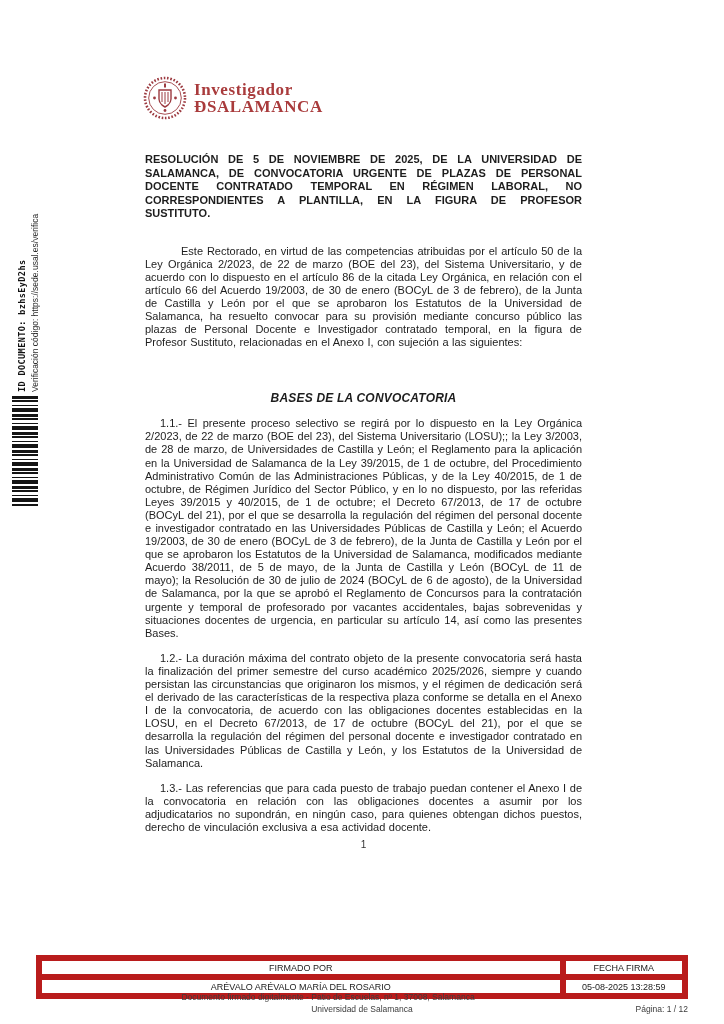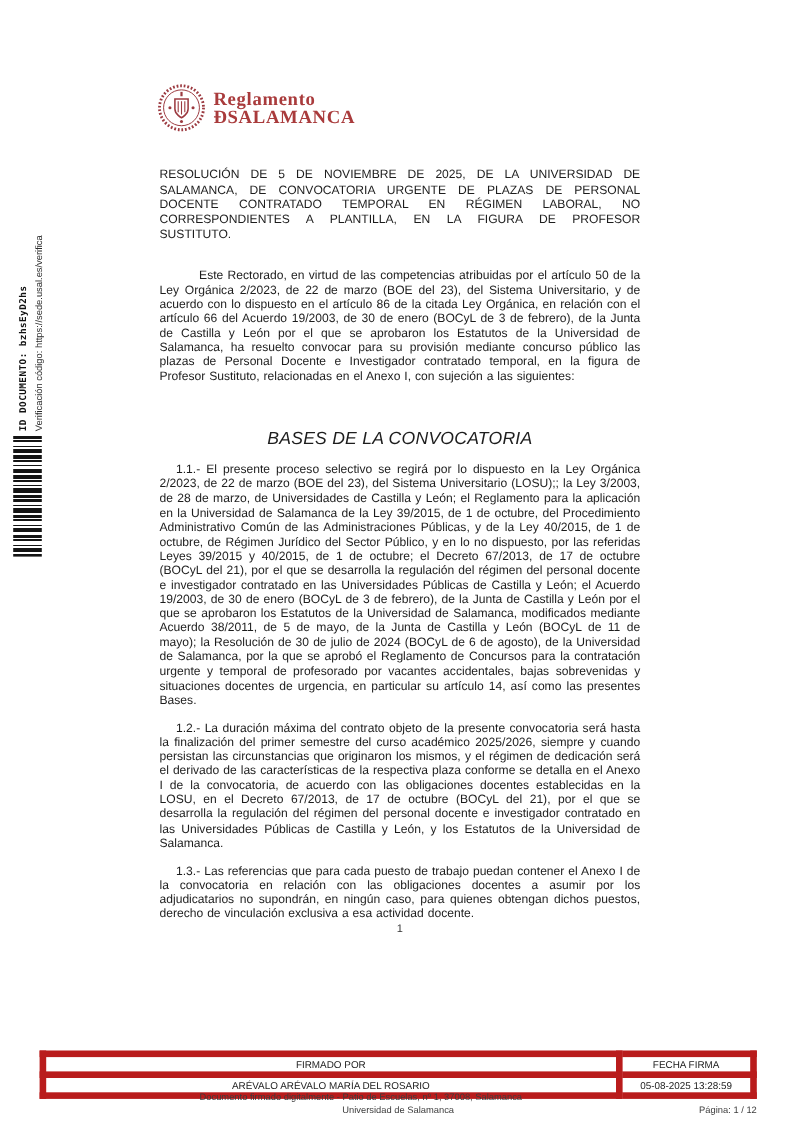--- a/index.html
+++ b/index.html
@@ -192,7 +192,7 @@
       <circle cx="22" cy="34.5" r="1.4" fill="#9c3a40"></circle>
     </svg>
     <div class="logo-text">
-      <span>Reglamento</span>
+      <span>Investigador</span>
       <span>ĐSALAMANCA</span>
     </div>
   </div>

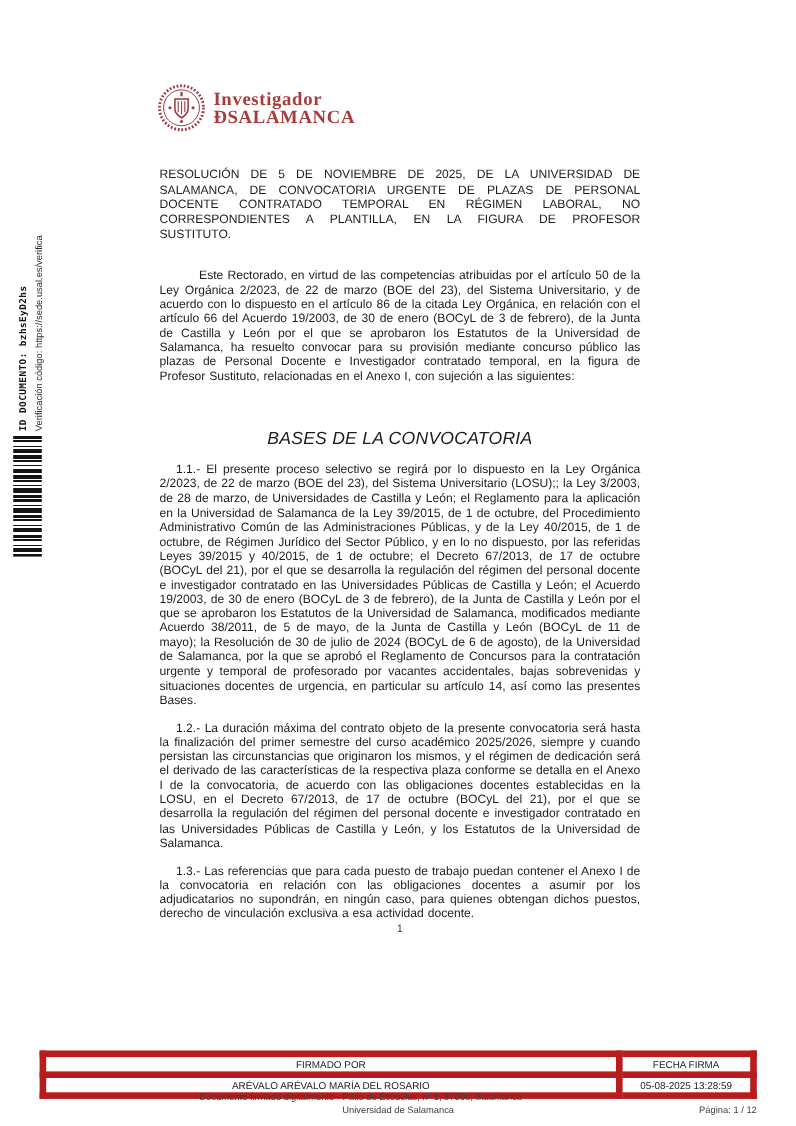--- a/index.html
+++ b/index.html
@@ -83,7 +83,7 @@
   }
   .doc-title {
     margin: 0;
-    font-weight: normal;
+    font-weight: bold;
     font-size: 11px;
     line-height: 13.5px;
     text-align: justify;

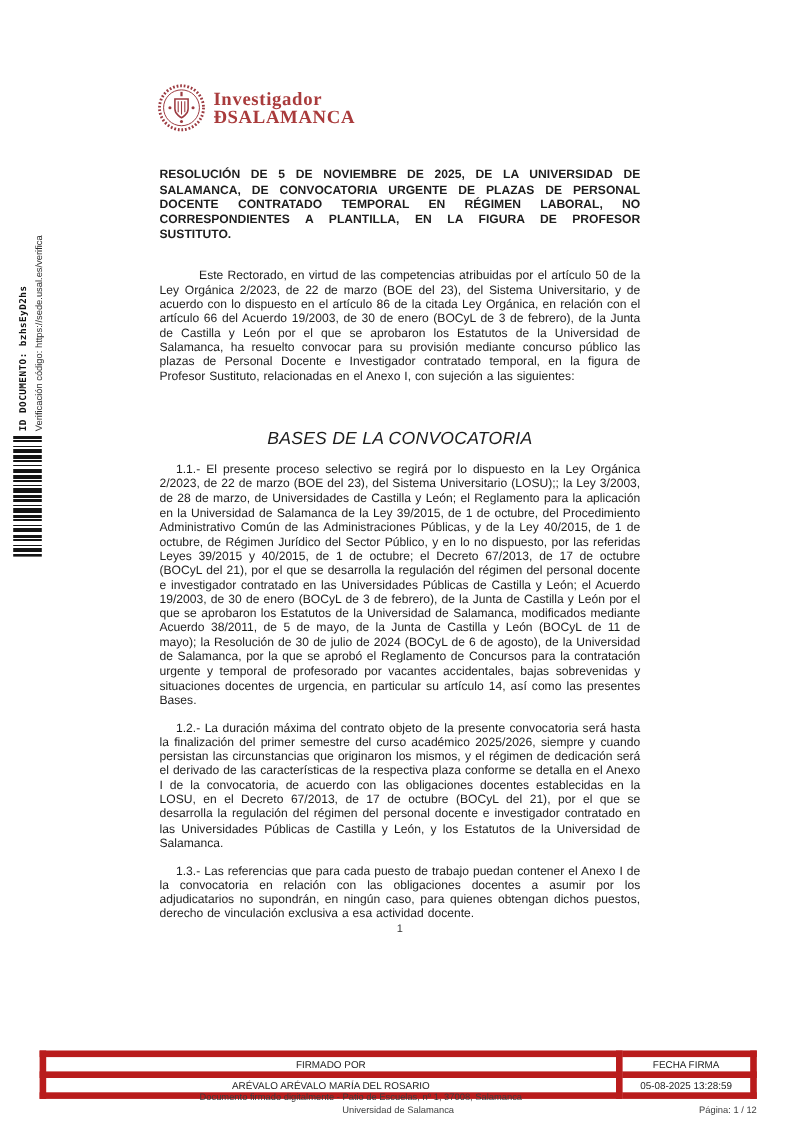--- a/index.html
+++ b/index.html
@@ -100,8 +100,8 @@
   .indent-sm { text-indent: 15px; margin-top: 12px; }
   .bases {
     margin: 42px 0 0 0;
-    font-size: 16px;
-    font-weight: normal;
+    font-size: 12px;
+    font-weight: bold;
     font-style: italic;
     text-align: center;
     letter-spacing: 0.2px;

